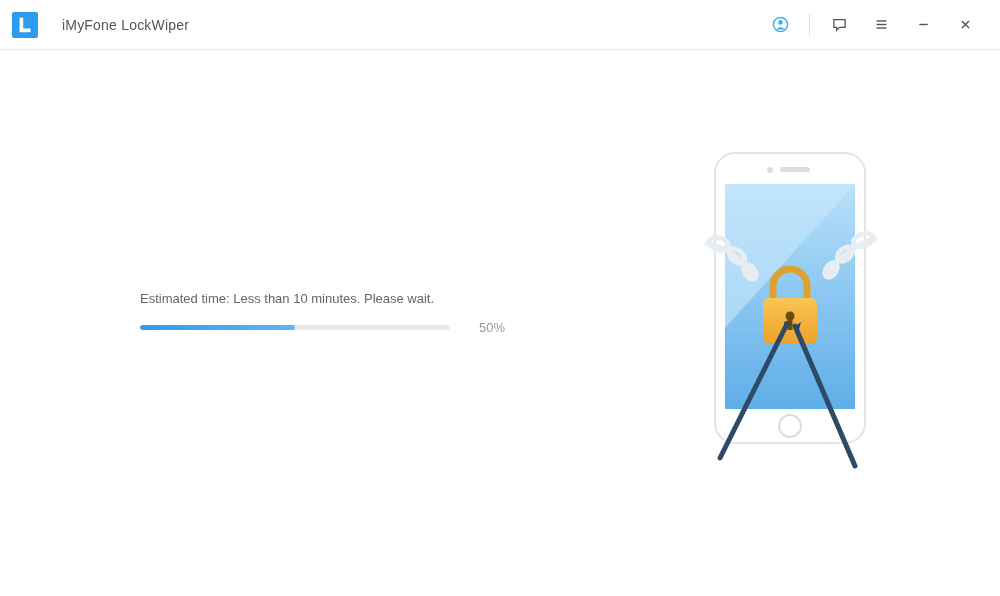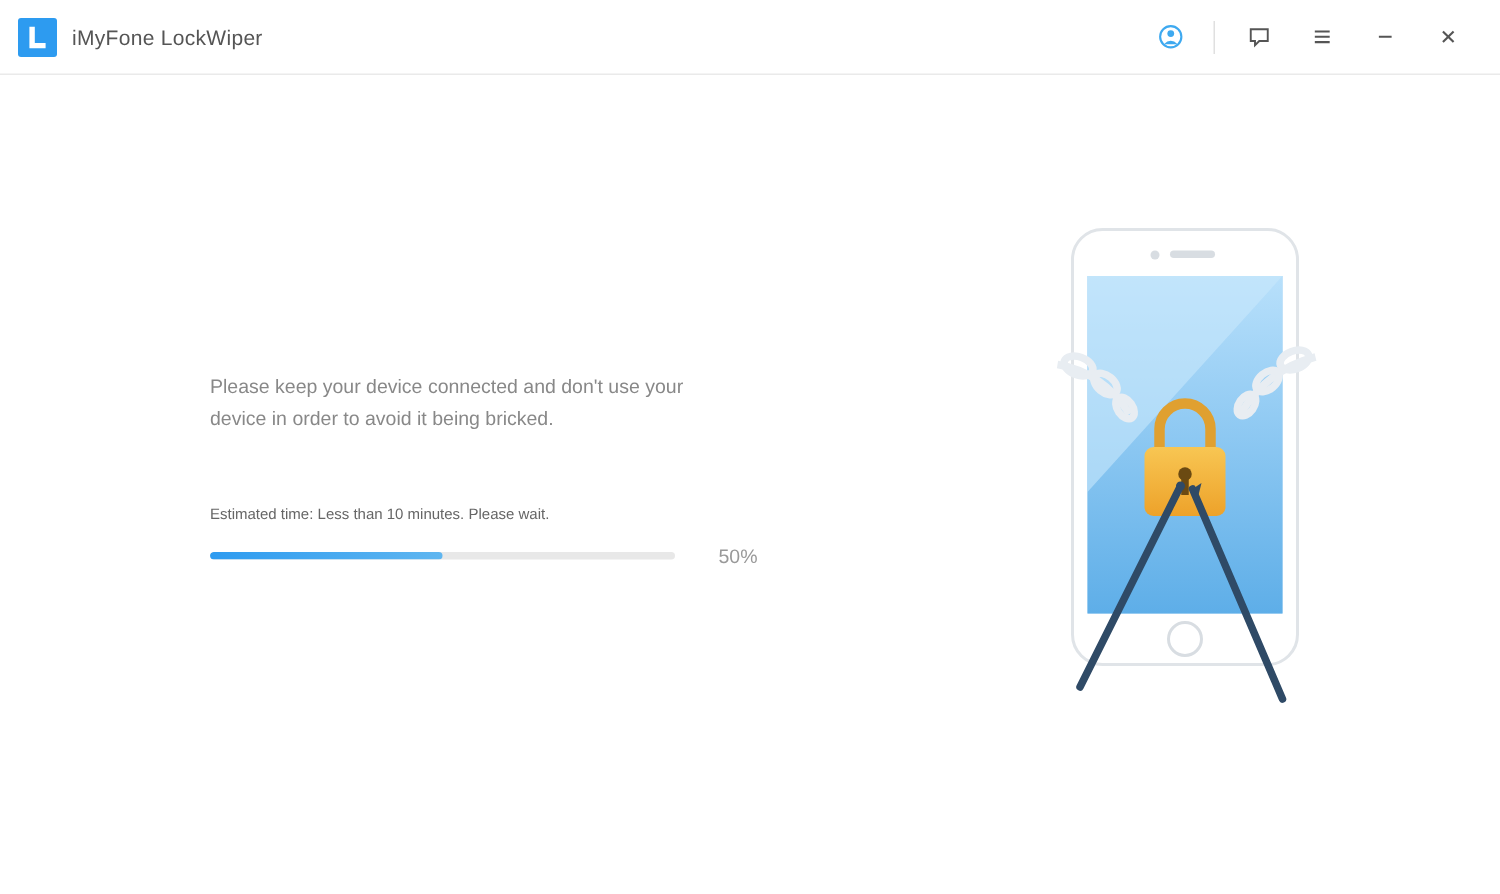--- a/index.html
+++ b/index.html
@@ -25,7 +25,7 @@
     .titlebar-left {
       display: flex;
       align-items: center;
-      gap: 10px;
+      gap: 24px;
       justify-content: flex-end;
     }
     .app-logo {

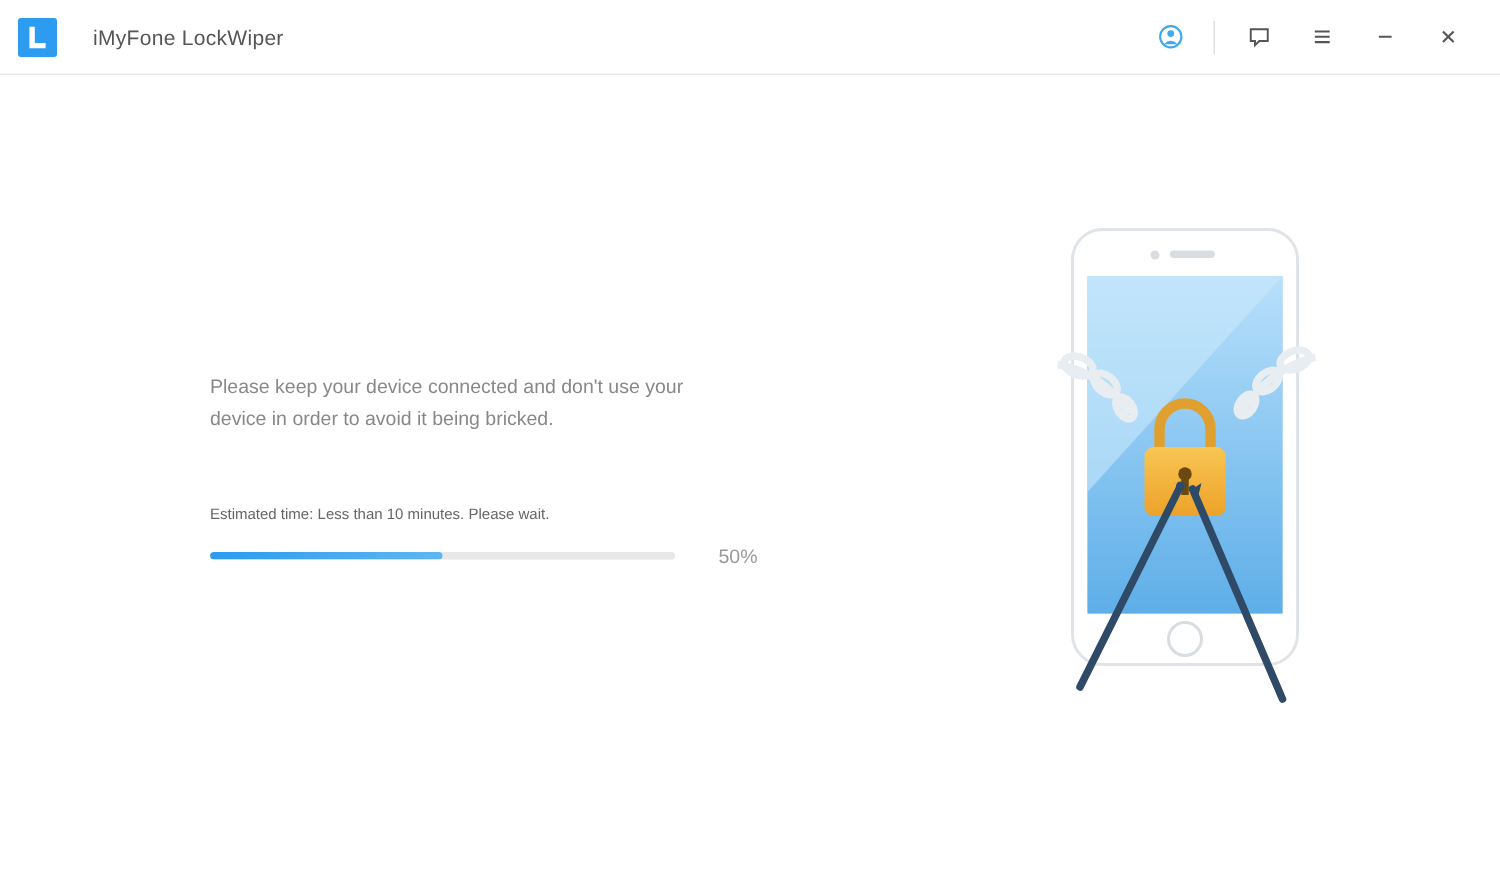--- a/index.html
+++ b/index.html
@@ -181,7 +181,6 @@
 
 <div class="content">
   <div class="left-pane">
-    <p class="subtext">Please keep your device connected and don't use your device in order to avoid it being bricked.</p>
     <div class="estimate">Estimated time: Less than 10 minutes. Please wait.</div>
     <div class="progress-row">
       <div class="progress-bar">

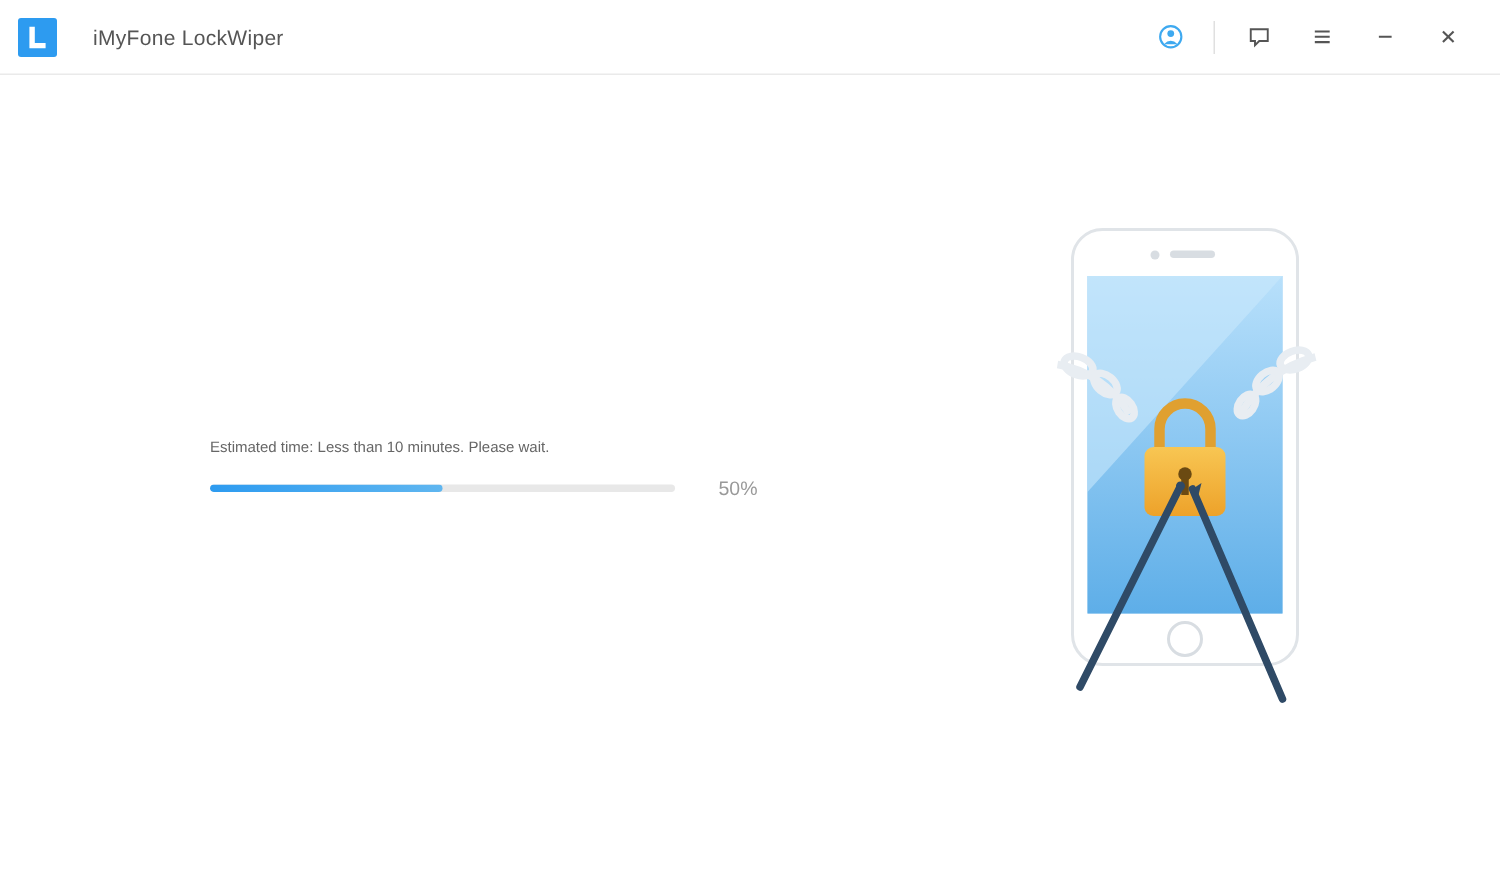--- a/index.html
+++ b/index.html
@@ -95,7 +95,7 @@
       margin-bottom: 48px;
     }
     .estimate {
-      font-size: 10px;
+      font-size: 13px;
       color: #666;
       margin-bottom: 14px;
     }

